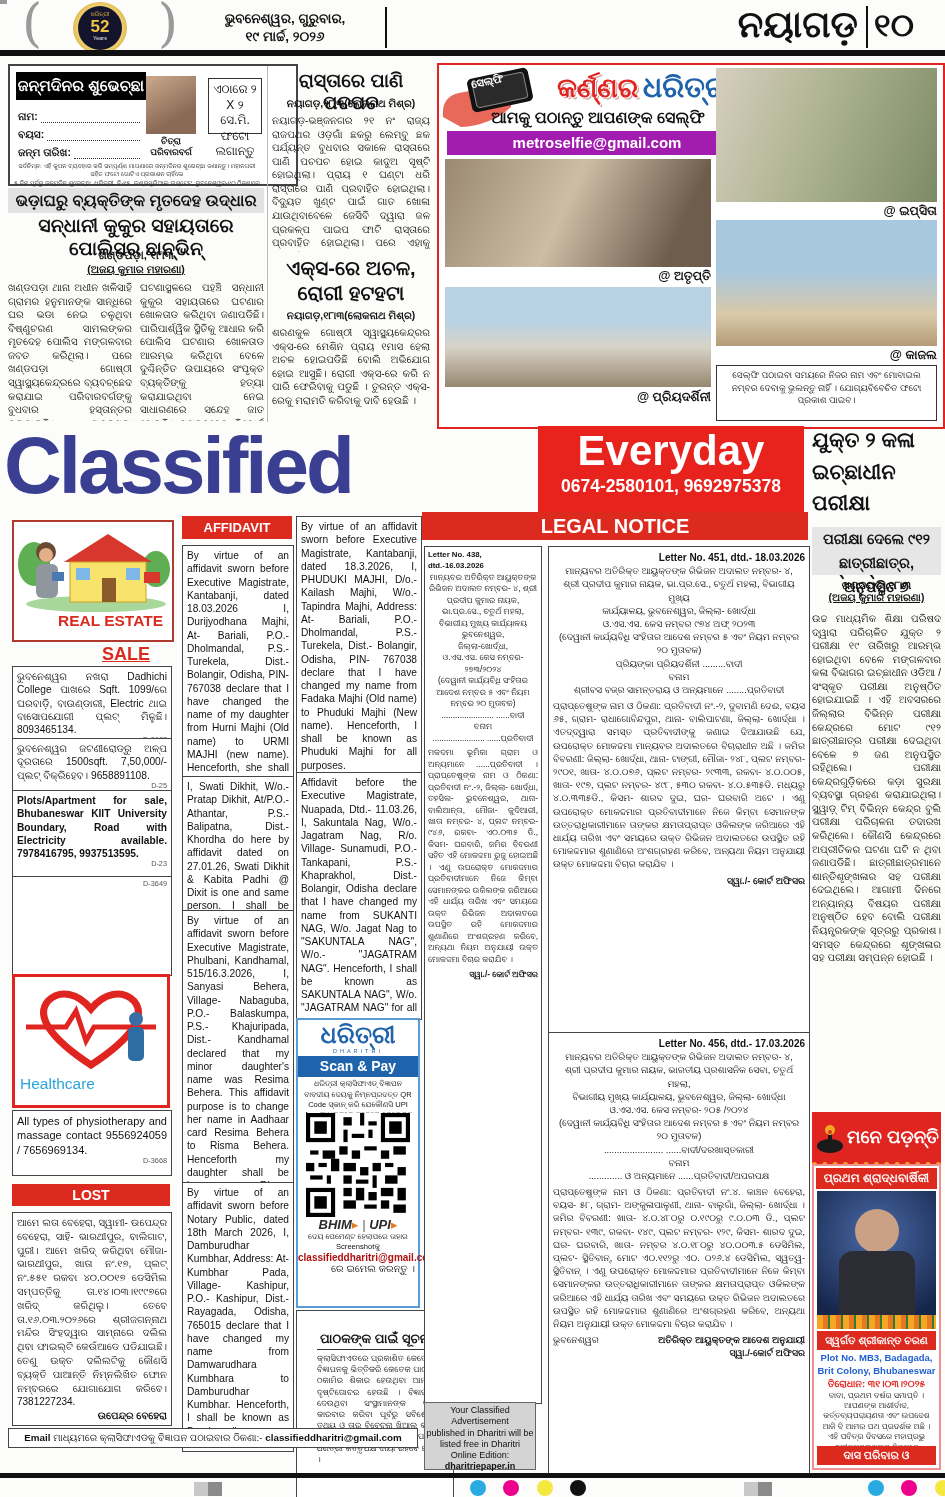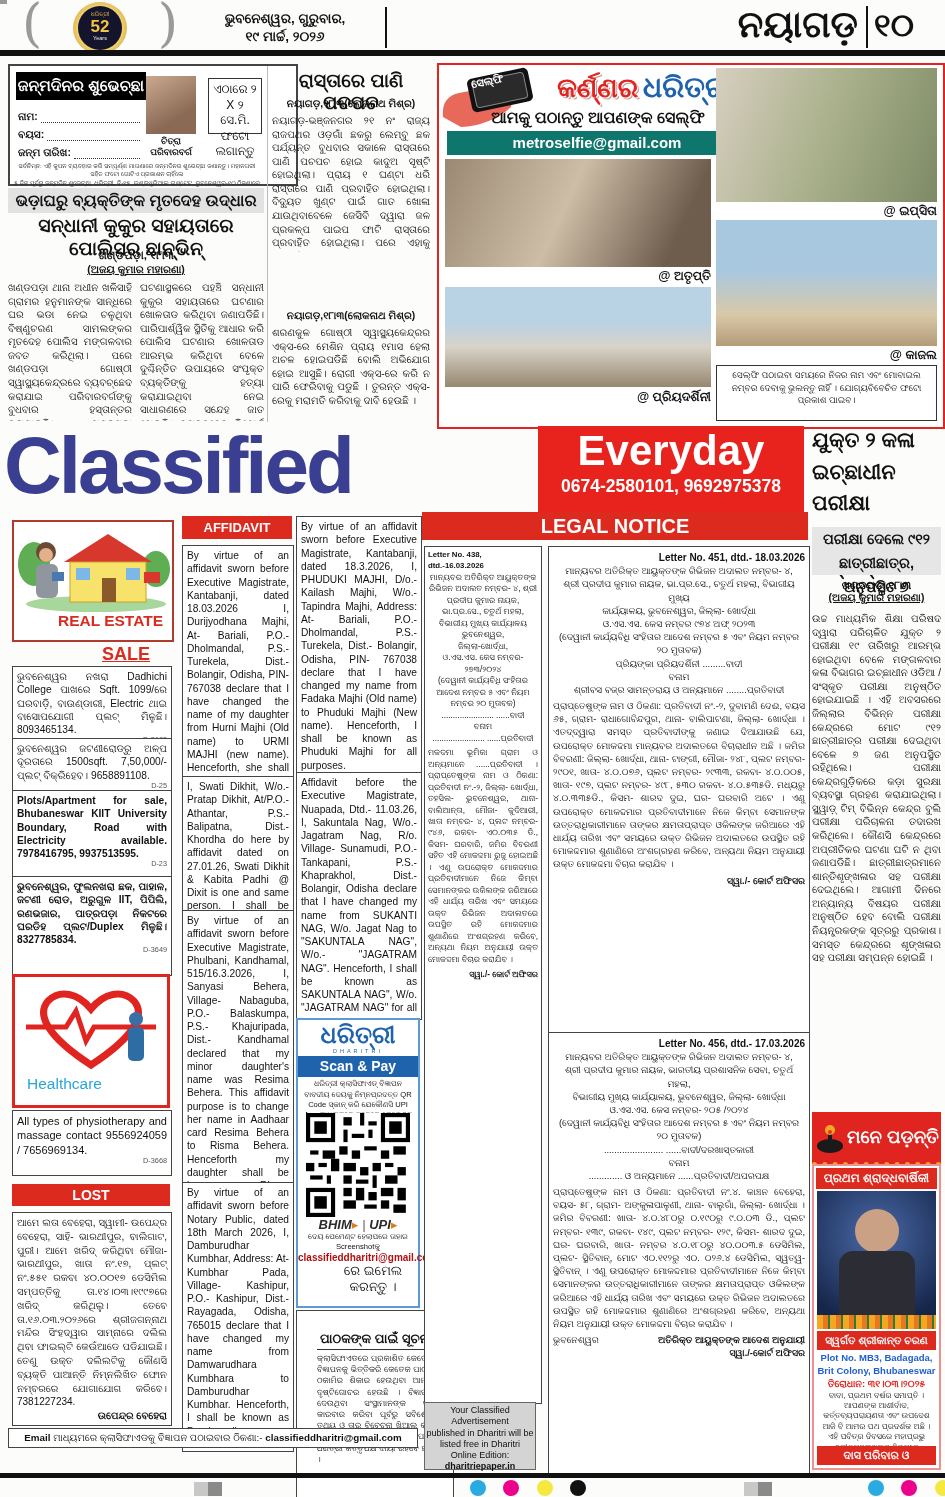--- a/index.html
+++ b/index.html
@@ -106,7 +106,7 @@
       <div style="font-size:5.5px;letter-spacing:2px;color:#1f63ac;text-align:right;margin-top:-4px;">DHARITRI</div>
     </div>
     <div class="abs ctr b" style="left:14px;top:44px;width:290px;font-size:16px;">ଆମକୁ ପଠାନ୍ତୁ ଆପଣଙ୍କ ସେଲ୍ଫି</div>
-    <div class="abs ctr b" style="left:8px;top:66px;width:300px;height:24px;background:#0f766e;color:#fff;font-size:15px;line-height:24px;">metroselfie@gmail.com</div>
+    <div class="abs ctr b" style="left:8px;top:66px;width:300px;height:24px;background:#a21caf;color:#fff;font-size:15px;line-height:24px;">metroselfie@gmail.com</div>
 
     <div class="abs" style="left:6px;top:94px;width:266px;height:108px;background:linear-gradient(115deg,#9a8873,#cdbda6 45%,#6e5d4d 85%);"></div>
     <div class="abs cap" style="left:6px;top:204px;width:266px;">@ ଅତୃପ୍ତି</div>

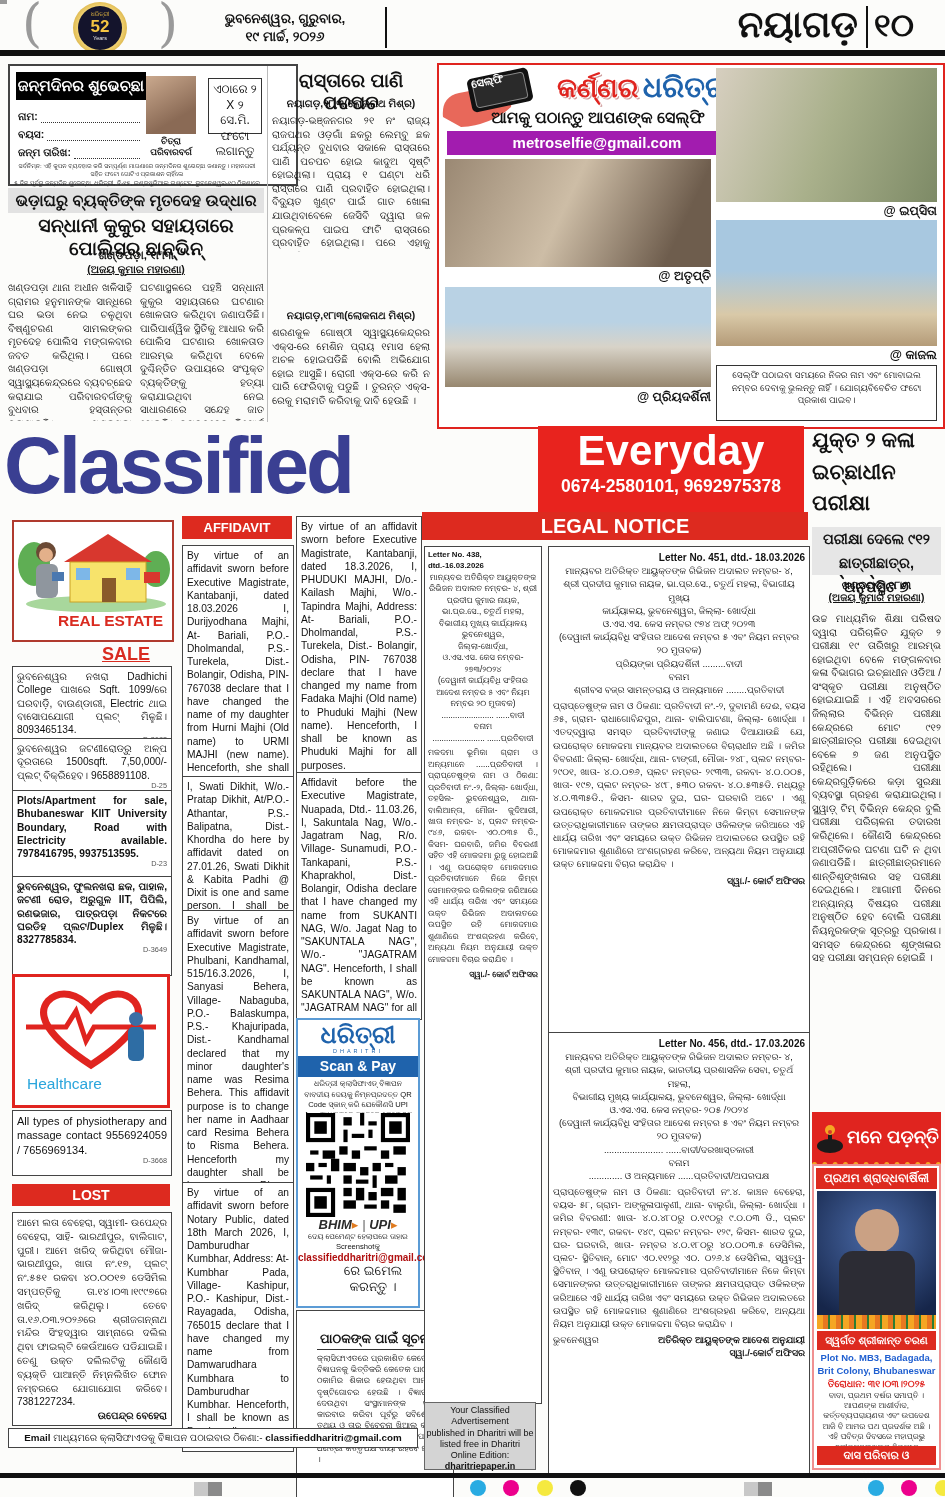--- a/index.html
+++ b/index.html
@@ -88,6 +88,8 @@
   <div class="abs ctr b" style="left:272px;top:70px;width:158px;font-size:19px;">ରାସ୍ତାରେ ପାଣି ପଚପଚ</div>
   <div class="abs ctr b" style="left:272px;top:98px;width:158px;font-size:10.3px;">ନୟାଗଡ଼,୧୮ା୩(ଲୋକନାଥ ମିଶ୍ର)</div>
   <div class="abs body-txt jst" style="left:272px;top:114px;width:158px;height:138px;">ନୟାଗଡ଼-ଭଞ୍ଜନଗର ୨୧ ନଂ ରାଜ୍ୟ ରାଜପଥର ଓଡ଼ଗାଁ ଛକରୁ ଲେମ୍ବୁ ଛକ ପର୍ଯ୍ୟନ୍ତ ବୁଧବାର ସକାଳେ ରାସ୍ତାରେ ପାଣି ପଚପଚ ହୋଇ କାଦୁଅ ସୃଷ୍ଟି ହୋଇଥିଲା। ପ୍ରାୟ ୧ ଘଣ୍ଟା ଧରି ରାସ୍ତାରେ ପାଣି ପ୍ରବାହିତ ହୋଇଥିଲା। ବିଦ୍ୟୁତ ଖୁଣ୍ଟ ପାଇଁ ଗାତ ଖୋଳା ଯାଉଥିବାବେଳେ ଜେସିବି ଦ୍ୱାରା ଜଳ ପ୍ରକଳ୍ପ ପାଇପ ଫାଟି ରାସ୍ତାରେ ପ୍ରବାହିତ ହୋଇଥିଲା। ପରେ ଏହାକୁ ମରାମତି କରାଯାଇଥିଲା।</div>
+  <div class="abs ctr b pre" style="left:272px;top:256px;width:158px;font-size:20px;line-height:1.25;">ଏକ୍ସ-ରେ ଅଚଳ,
+ରୋଗୀ ହଟହଟା</div>
   <div class="abs ctr b" style="left:272px;top:310px;width:158px;font-size:10.3px;">ନୟାଗଡ଼,୧୮ା୩(ଲୋକନାଥ ମିଶ୍ର)</div>
   <div class="abs body-txt jst" style="left:272px;top:326px;width:158px;height:98px;">ଶରଣକୁଳ ଗୋଷ୍ଠୀ ସ୍ୱାସ୍ଥ୍ୟକେନ୍ଦ୍ରର ଏକ୍ସ-ରେ ମେଶିନ ପ୍ରାୟ ୧ମାସ ହେଲା ଅଚଳ ହୋଇପଡିଛି ବୋଲି ଅଭିଯୋଗ ହୋଇ ଆସୁଛି। ରୋଗୀ ଏକ୍ସ-ରେ କରି ନ ପାରି ଫେରିବାକୁ ପଡୁଛି । ତୁରନ୍ତ ଏକ୍ସ-ରେକୁ ମରାମତି କରିବାକୁ ଦାବି ହେଉଛି ।</div>
 

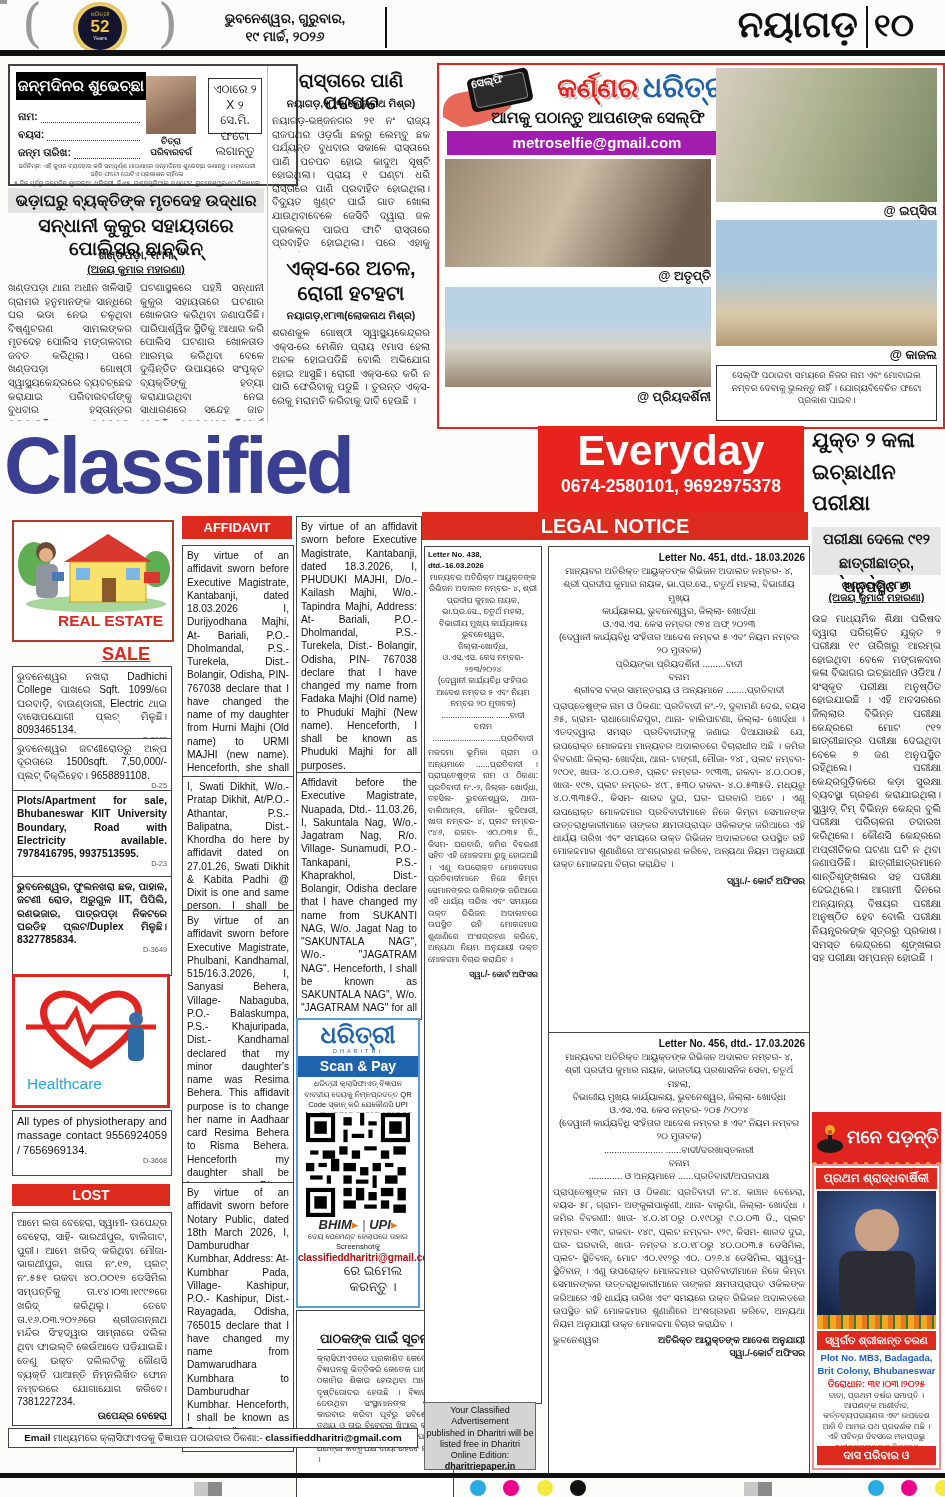--- a/index.html
+++ b/index.html
@@ -158,7 +158,7 @@
   <div class="abs adbox jst" style="left:12px;top:666px;width:150px;height:66px;"><span>ଭୁବନେଶ୍ୱର ନଖରା Dadhichi College ପାଖରେ Sqft. 1099/ରେ ଘରବାଡ଼ି, ବାଉଣ୍ଡାରୀ, Electric ଥାଇ ବାସୋପଯୋଗୀ ପ୍ଲଟ୍ ମିଳୁଛି। 8093465134.</span><span class="adcode">D-3683</span></div>
   <div class="abs adbox jst" style="left:12px;top:738px;width:150px;height:46px;"><span>ଭୁବନେଶ୍ୱର ଜଟଣୀରୋଡ୍‌ରୁ ଅଳ୍ପ ଦୂରତାରେ 1500sqft. 7,50,000/- ପ୍ଲଟ୍ ବିକ୍ରିହେବ। 9658891108.</span><span class="adcode">D-25</span></div>
   <div class="abs adbox jst b" style="left:12px;top:790px;width:150px;height:80px;"><span>Plots/Apartment for sale, Bhubaneswar KIIT University Boundary, Road with Electricity available. 7978416795, 9937513595.</span><span class="adcode" style="font-weight:normal;">D-23</span></div>
-  <div class="abs adbox jst b" style="left:12px;top:876px;width:150px;height:92px;"><span>ଭୁବନେଶ୍ୱର, ଫୁଲନଖରା ଛକ, ପାହାଳ, ଜଟଣୀ ରୋଡ, ଅରୁଗୁଳ IIT, ପିପିଲି, ରଣଭଜାର, ପାତ୍ରପଡ଼ା ନିକଟରେ ଘରଡିହ ପ୍ଲଟ/Duplex ମିଳୁଛି। 8327785834.</span><span class="adcode" style="font-weight:normal;">D-3649</span></div>
+  <div class="abs adbox jst b" style="left:12px;top:876px;width:150px;height:92px;"><span class="adcode" style="font-weight:normal;">D-3649</span></div>
   <div class="abs" style="left:12px;top:974px;width:152px;height:128px;border:3px solid #e0241f;background:#fff;">
     <svg width="146" height="94" viewBox="0 0 146 94" style="display:block;margin:4px auto 0;">
       <path d="M73 84 C30 56 18 34 30 20 C42 8 60 12 73 28 C86 12 104 8 116 20 C128 34 116 56 73 84 Z" fill="none" stroke="#e0241f" stroke-width="7"></path>

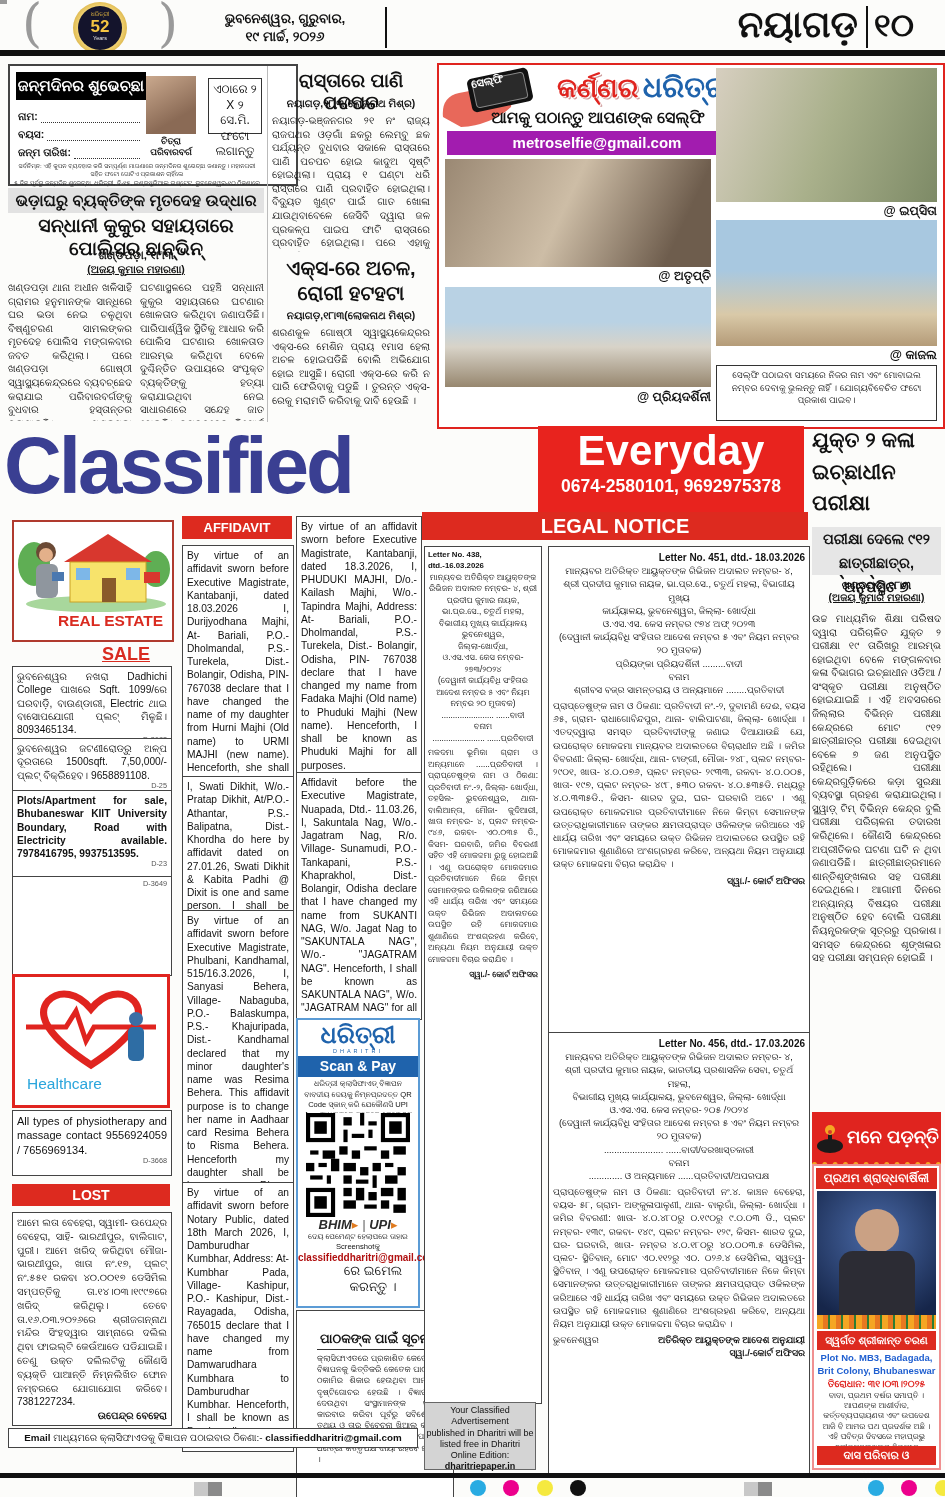--- a/index.html
+++ b/index.html
@@ -166,7 +166,7 @@
       <circle cx="118" cy="38" r="7" fill="#3b6ea5"></circle>
       <rect x="110" y="46" width="16" height="34" rx="5" fill="#2e6da4"></rect>
     </svg>
-    <div style="color:#2aa5dc;font-size:15.5px;margin-left:12px;">Healthcare</div>
+    <div style="color:#2aa5dc;font-size:15.5px;margin-left:5px;">Healthcare</div>
   </div>
   <div class="abs adbox jst" style="left:12px;top:1110px;width:150px;height:58px;font-size:11px;"><span>All types of physiotherapy and massage contact 9556924059 / 7656969134.</span><span class="adcode">D-3668</span></div>
   <div class="abs redband" style="left:12px;top:1184px;width:158px;height:22px;font-size:14px;line-height:22px;">LOST</div>

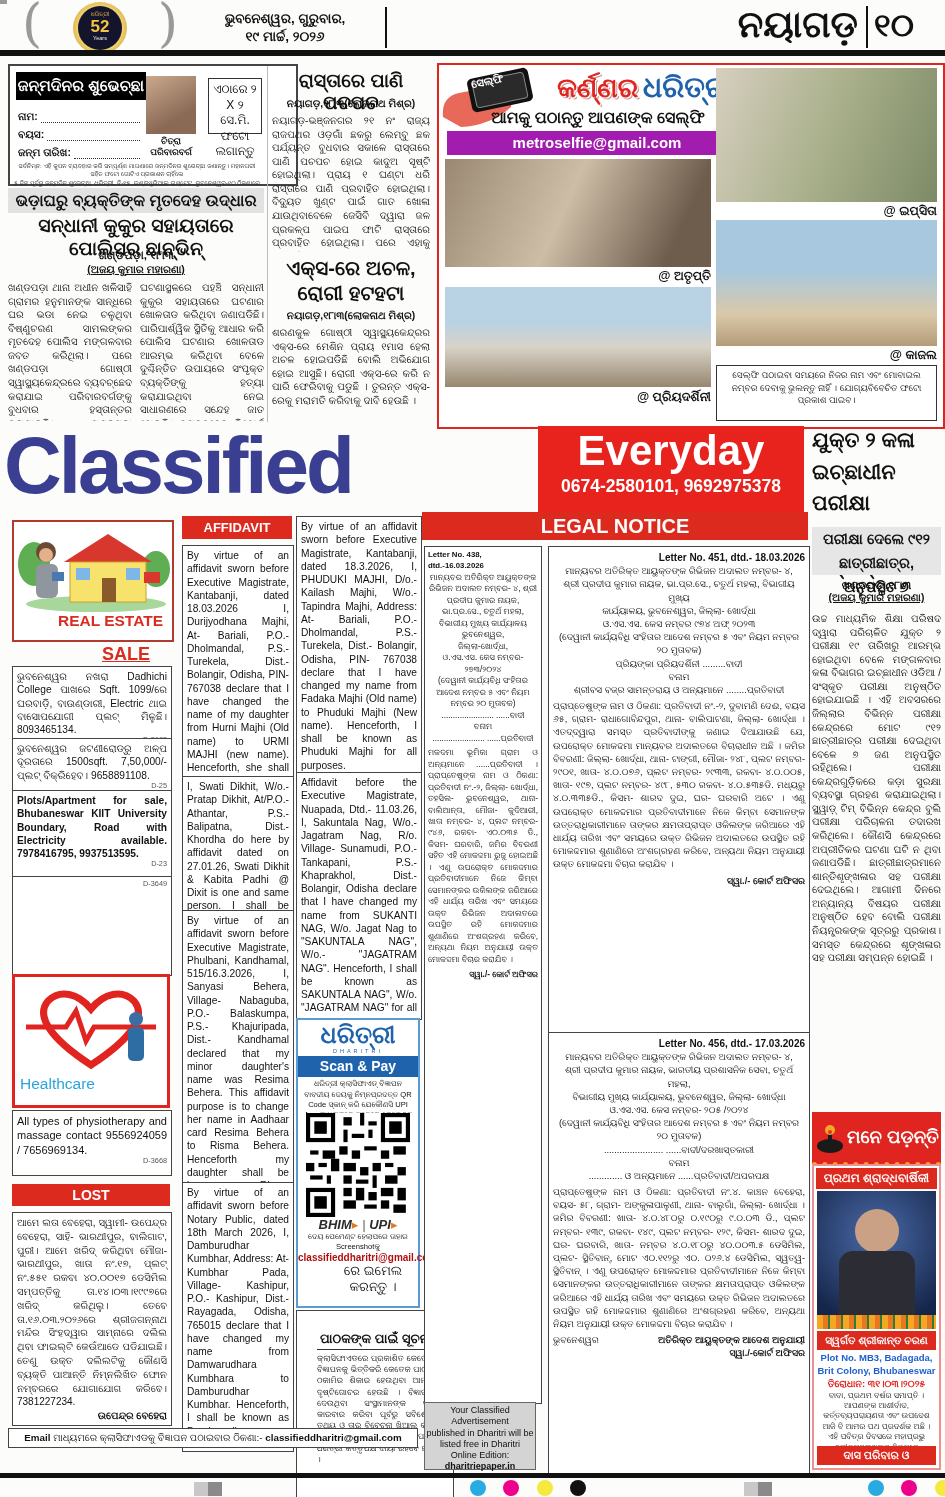--- a/index.html
+++ b/index.html
@@ -270,7 +270,7 @@
     </div>
     <div class="ctr" style="font-size:7.6px;">ଦେୟ ପେମେଣ୍ଟ ହେଲାପରେ ତାହାର Screenshotକୁ</div>
     <div class="ctr b" style="font-size:10px;color:#b01010;">classifieddharitri@gmail.com</div>
-    <div class="ctr" style="font-size:13px;padding-left:30px;">ରେ ଇମେଲ କରନ୍ତୁ ।</div>
+    <div class="ctr" style="font-size:10px;padding-left:30px;">ରେ ଇମେଲ କରନ୍ତୁ ।</div>
   </div>
   <div class="abs box" style="left:296px;top:1310px;width:116px;height:152px;padding:20px;">
     <div class="ctr b" style="font-size:13px;border-bottom:1px solid #333;padding-bottom:2px;">ପାଠକଙ୍କ ପାଇଁ ସୂଚନା</div>

